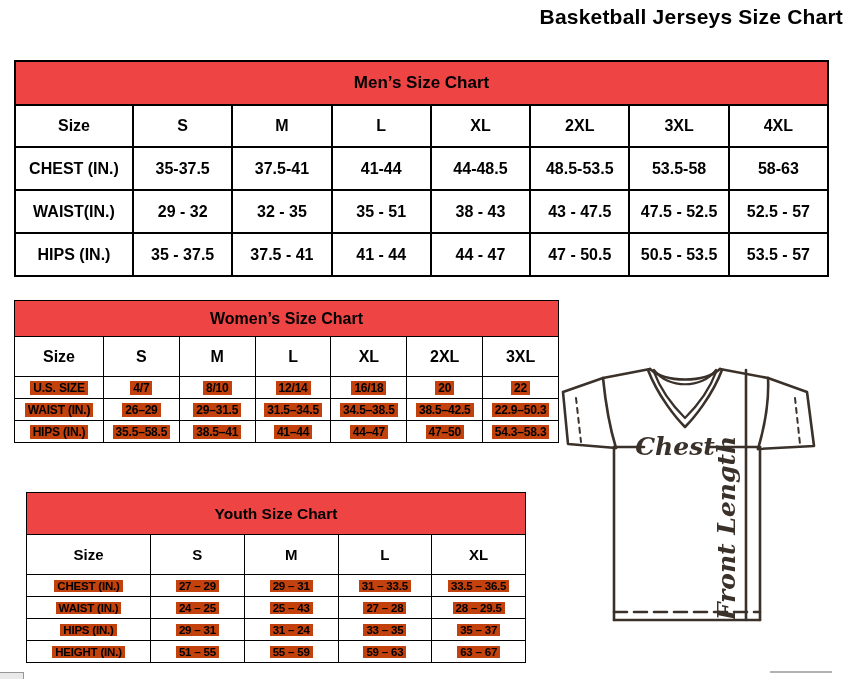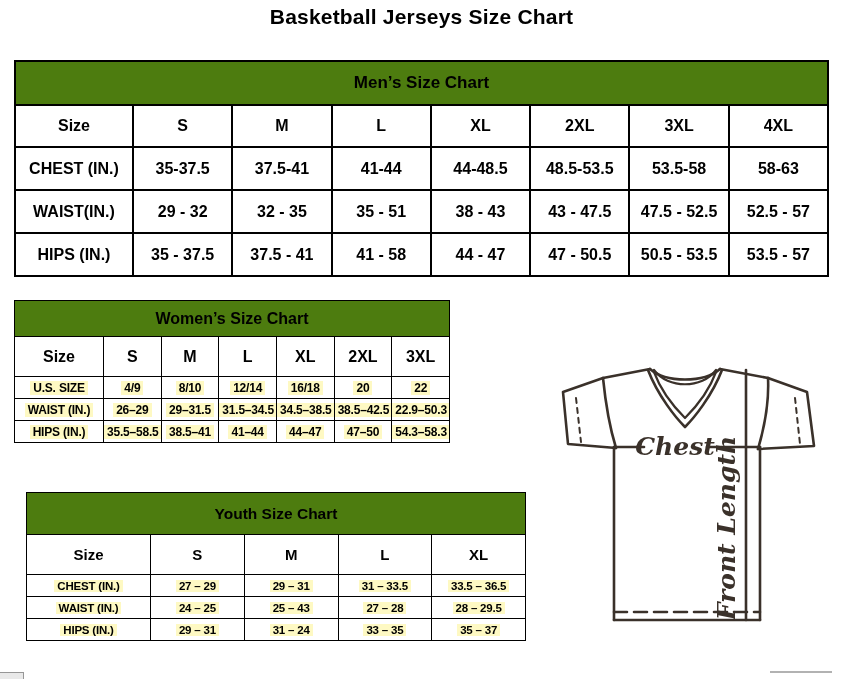--- a/index.html
+++ b/index.html
@@ -8,7 +8,7 @@
     font-family:"Liberation Sans",sans-serif;color:#000;overflow:hidden;
   }
   .page-title{
-    position:absolute;top:5px;left:0;width:843px;text-align:center;
+    position:absolute;top:5px;left:0;width:843px;text-align:right;
     font-size:21px;font-weight:bold;letter-spacing:.2px;
   }
   .tbl{position:absolute;}

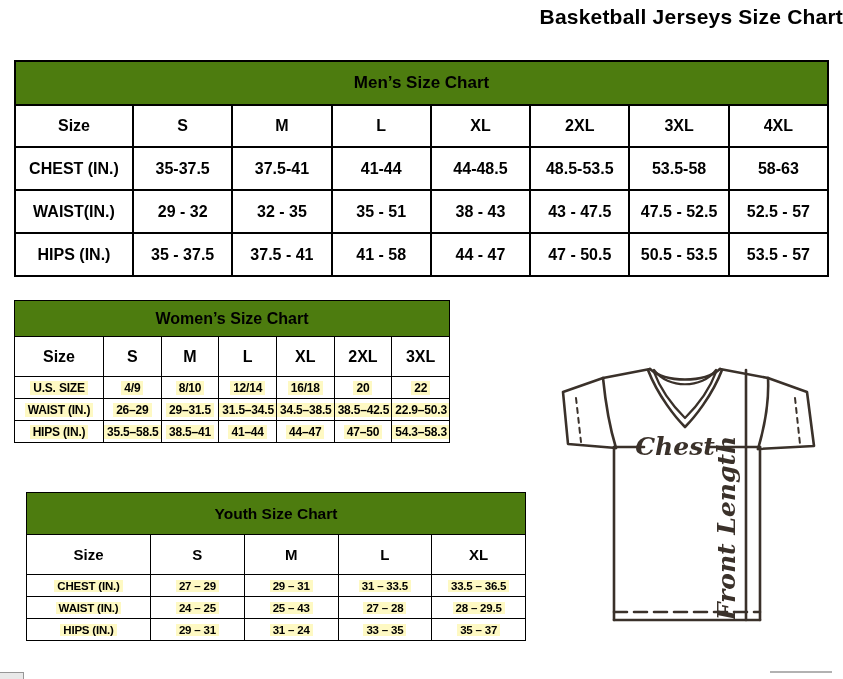--- a/index.html
+++ b/index.html
@@ -17,7 +17,7 @@
     border:2px solid #000;text-align:center;vertical-align:middle;
     font-weight:bold;padding:0;overflow:hidden;white-space:nowrap;
   }
-  .hdr td{background:#4d7c0f;}
+  .hdr td{background:#ef4444;}
   
   .men{left:14px;top:60px;width:815px;}
   .men .hdr td{height:42px;font-size:17px;}

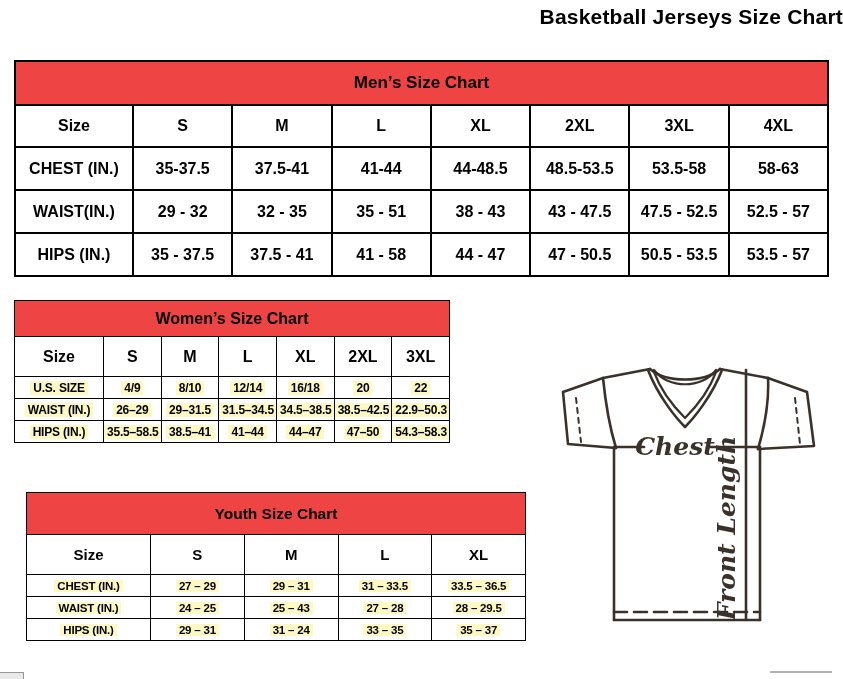--- a/index.html
+++ b/index.html
@@ -107,7 +107,7 @@
       <td>HIPS (IN.)</td>
       <td>35 - 37.5</td>
       <td>37.5 - 41</td>
-      <td>41 - 58</td>
+      <td>41 - 44</td>
       <td>44 - 47</td>
       <td>47 - 50.5</td>
       <td>50.5 - 53.5</td>

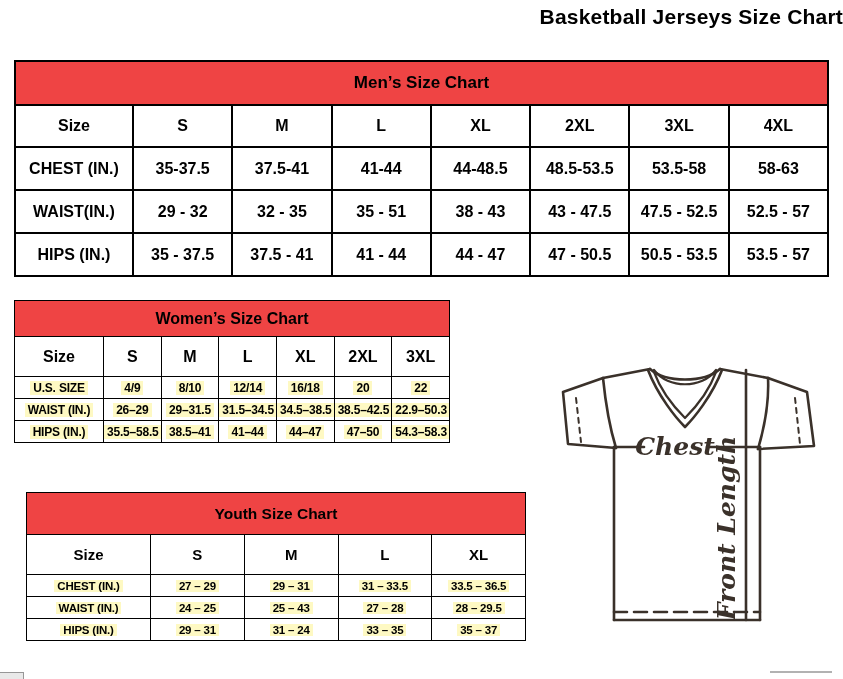--- a/index.html
+++ b/index.html
@@ -24,7 +24,7 @@
   .men .sizes td{height:40px;font-size:16px;}
   .men .data td{height:41px;font-size:16px;}
   
-  .women{left:14px;top:300px;width:436px;}
+  .women{left:14px;top:300px;width:545px;}
   .women td{border-width:1.5px;}
   .women .hdr td{height:35px;font-size:16px;}
   .women .sizes td{height:39px;font-size:16px;}

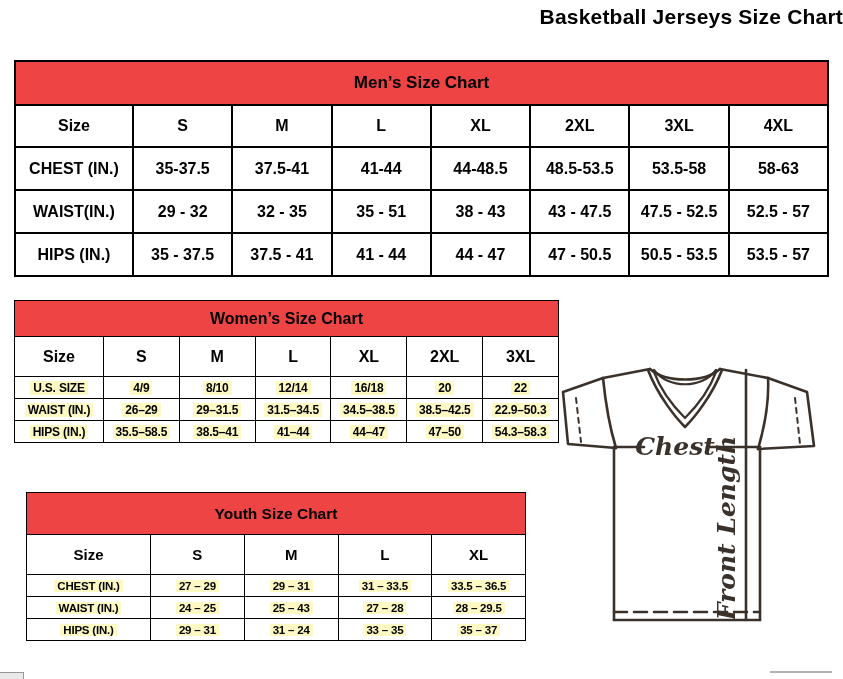--- a/index.html
+++ b/index.html
@@ -36,7 +36,7 @@
   .youth .sizes td{height:39px;font-size:15px;}
   .youth .data td{height:21px;font-size:11.5px;letter-spacing:-.2px;}
   
-  .hl{background:#fef9c3;padding:0 3px;}
+  .hl{background:#c2410c;padding:0 3px;}
   
   .jersey{position:absolute;left:548px;top:358px;width:288px;height:272px;}
   .sketch-text{

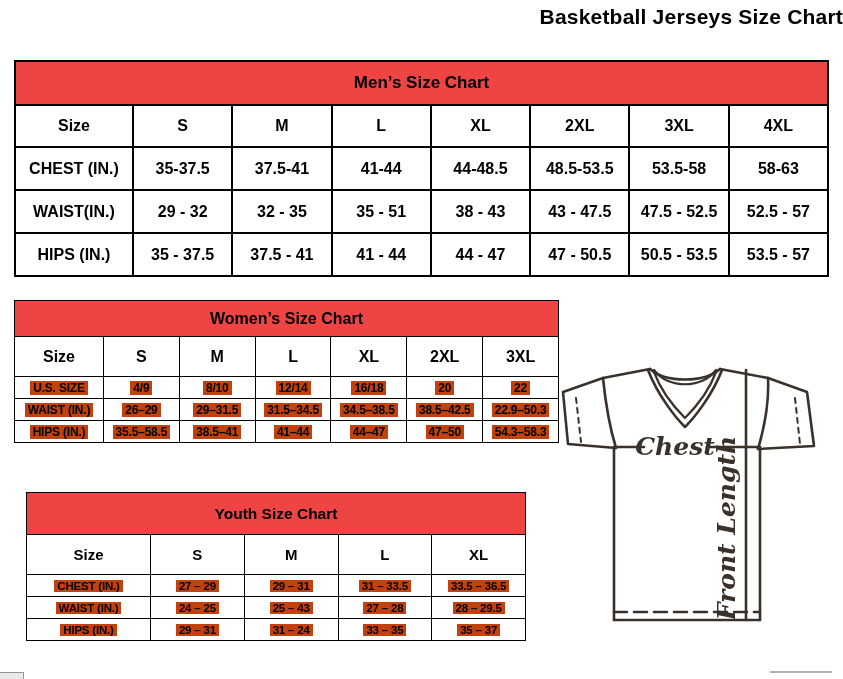--- a/index.html
+++ b/index.html
@@ -143,7 +143,7 @@
     </tr>
     <tr class="data">
       <td><span class="hl">U.S. SIZE</span></td>
-      <td><span class="hl">4/9</span></td>
+      <td><span class="hl">4/7</span></td>
       <td><span class="hl">8/10</span></td>
       <td><span class="hl">12/14</span></td>
       <td><span class="hl">16/18</span></td>

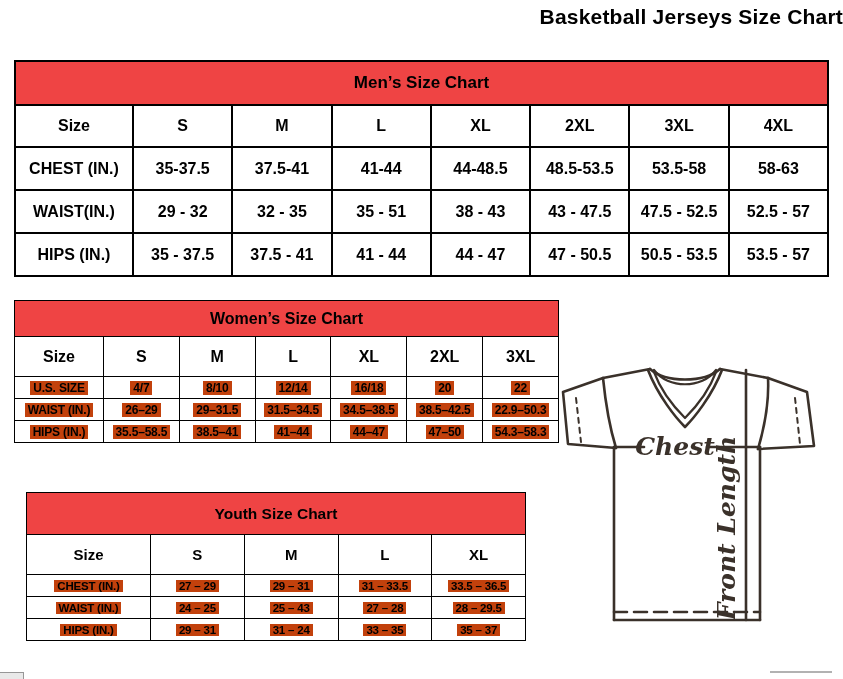--- a/index.html
+++ b/index.html
@@ -213,6 +213,13 @@
       <td><span class="hl">33 – 35</span></td>
       <td><span class="hl">35 – 37</span></td>
     </tr>
+    <tr class="data">
+      <td><span class="hl">HEIGHT (IN.)</span></td>
+      <td><span class="hl">51 – 55</span></td>
+      <td><span class="hl">55 – 59</span></td>
+      <td><span class="hl">59 – 63</span></td>
+      <td><span class="hl">63 – 67</span></td>
+    </tr>
   </tbody>
     </table>
 </div>

